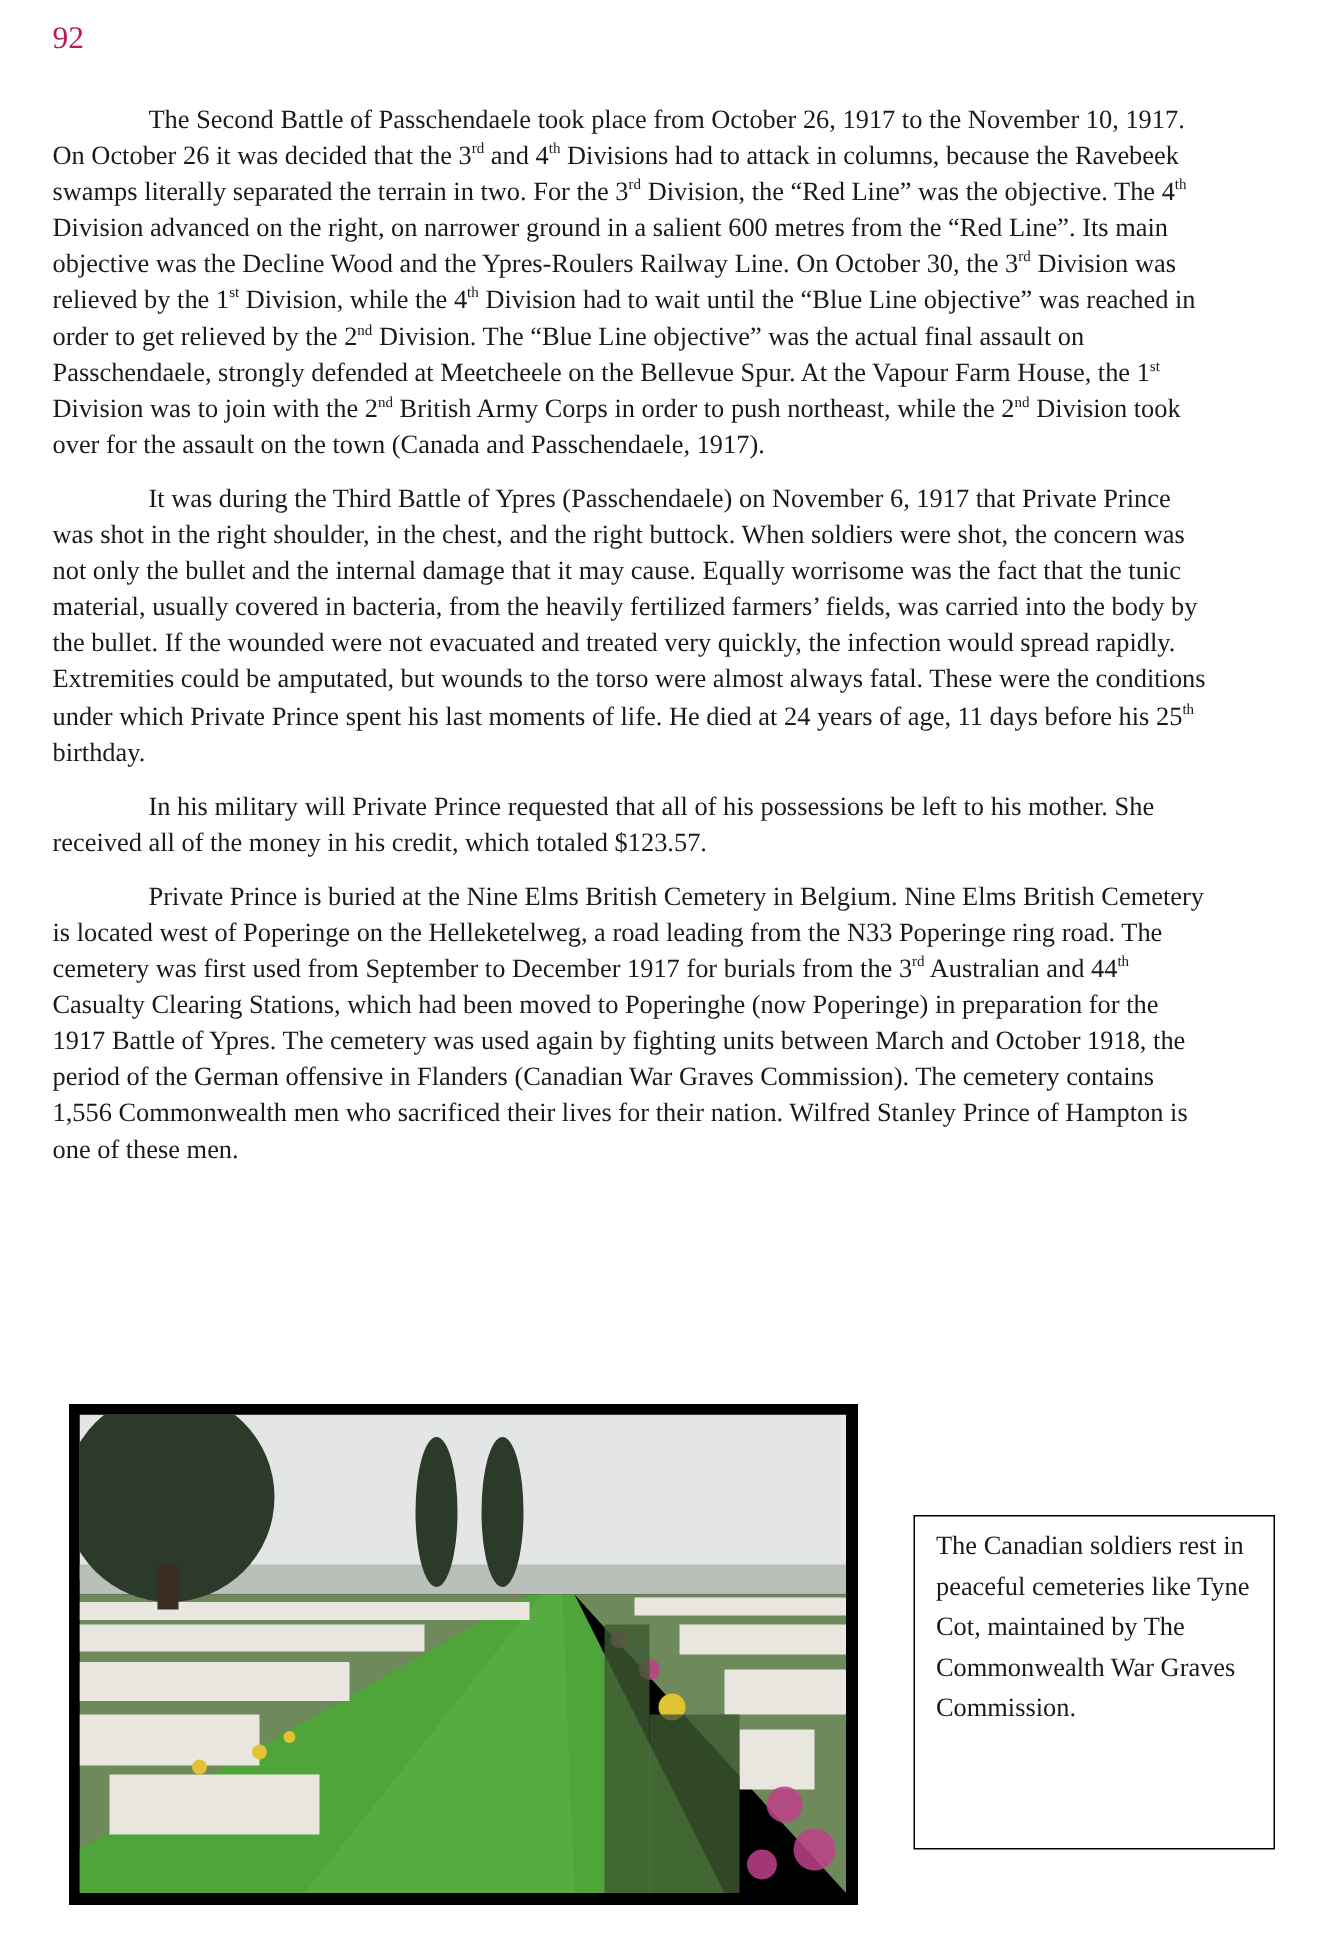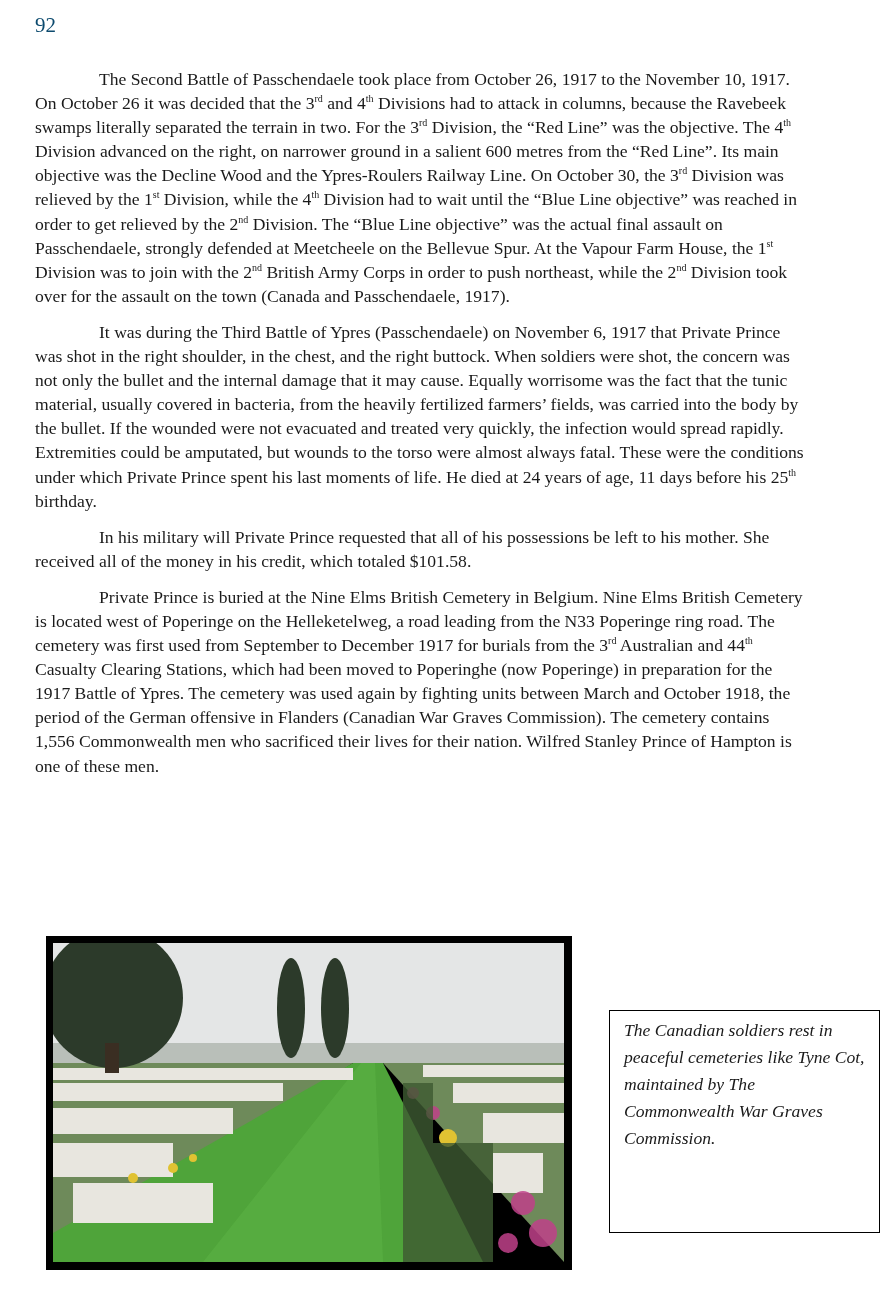--- a/index.html
+++ b/index.html
@@ -5,7 +5,7 @@
     html, body { margin: 0; padding: 0; background: #ffffff; }
     body { width: 890px; height: 1305px; position: relative; overflow: hidden;
            font-family: "Liberation Serif", "DejaVu Serif", serif; color: #1a1a1a; }
-    .page-number { position: absolute; left: 35px; top: 13px; font-size: 21px; color: #0c4a6e; }
+    .page-number { position: absolute; left: 35px; top: 13px; font-size: 21px; color: #be185d; }
     .body-text { position: absolute; left: 35px; top: 67px; width: 770px; font-size: 17.6px; line-height: 24.1px; }
     .body-text p { margin: 0 0 12px 0; text-indent: 64px; }
     .body-text sup { font-size: 10px; line-height: 0; vertical-align: 7px; text-align: center; }

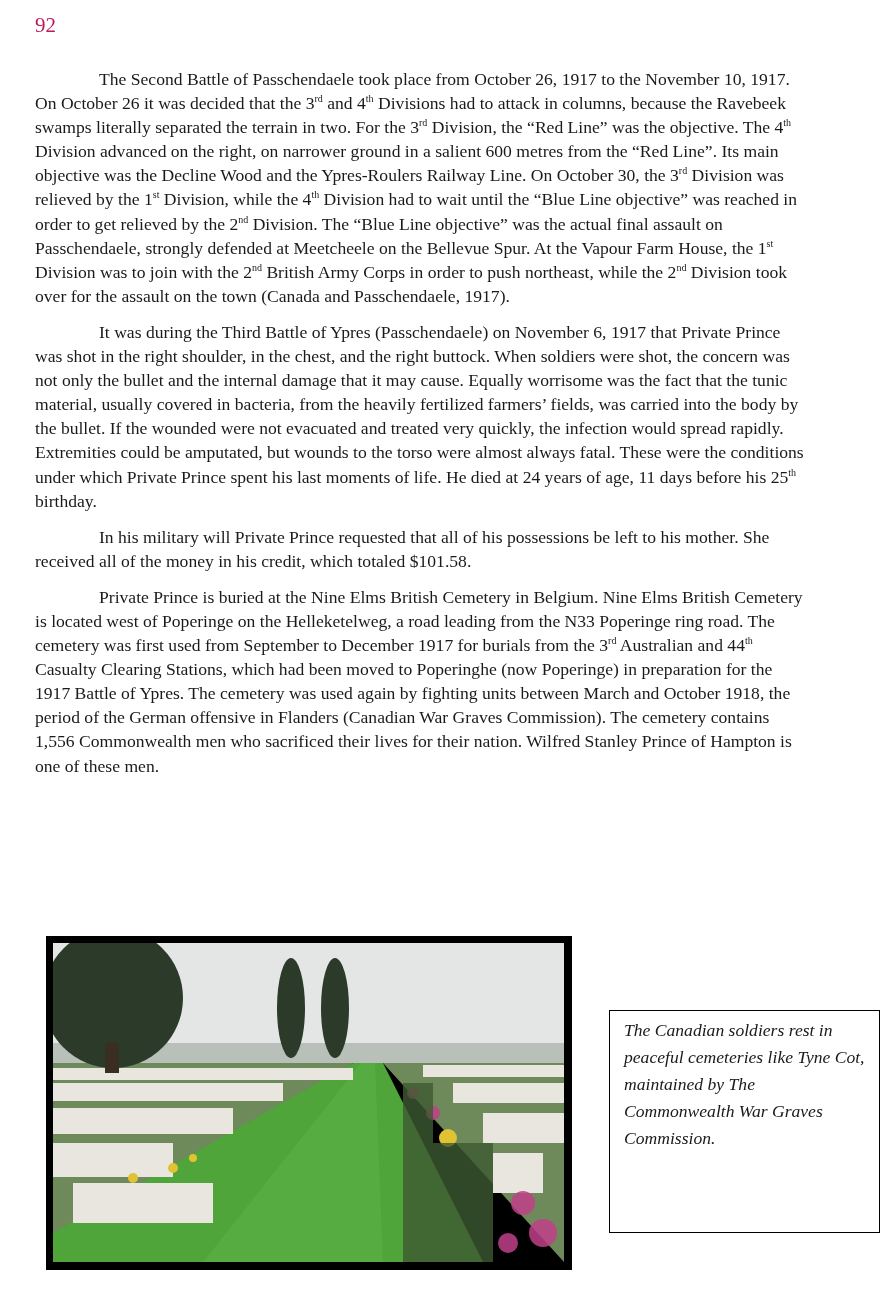--- a/index.html
+++ b/index.html
@@ -24,7 +24,7 @@
 <div class="body-text">
   <p>The Second Battle of Passchendaele took place from October 26, 1917 to the November 10, 1917. On October 26 it was decided that the 3<sup>rd</sup> and 4<sup>th</sup> Divisions had to attack in columns, because the Ravebeek swamps literally separated the terrain in two. For the 3<sup>rd</sup> Division, the “Red Line” was the objective. The 4<sup>th</sup> Division advanced on the right, on narrower ground in a salient 600 metres from the “Red Line”. Its main objective was the Decline Wood and the Ypres-Roulers Railway Line. On October 30, the 3<sup>rd</sup> Division was relieved by the 1<sup>st</sup> Division, while the 4<sup>th</sup> Division had to wait until the “Blue Line objective” was reached in order to get relieved by the 2<sup>nd</sup> Division. The “Blue Line objective” was the actual final assault on Passchendaele, strongly defended at Meetcheele on the Bellevue Spur. At the Vapour Farm House, the 1<sup>st</sup> Division was to join with the 2<sup>nd</sup> British Army Corps in order to push northeast, while the 2<sup>nd</sup> Division took over for the assault on the town (Canada and Passchendaele, 1917).</p>
   <p>It was during the Third Battle of Ypres (Passchendaele) on November 6, 1917 that Private Prince was shot in the right shoulder, in the chest, and the right buttock. When soldiers were shot, the concern was not only the bullet and the internal damage that it may cause. Equally worrisome was the fact that the tunic material, usually covered in bacteria, from the heavily fertilized farmers’ fields, was carried into the body by the bullet. If the wounded were not evacuated and treated very quickly, the infection would spread rapidly. Extremities could be amputated, but wounds to the torso were almost always fatal. These were the conditions under which Private Prince spent his last moments of life. He died at 24 years of age, 11 days before his 25<sup>th</sup> birthday.</p>
-  <p>In his military will Private Prince requested that all of his possessions be left to his mother. She received all of the money in his credit, which totaled $101.58.</p>
+  <p>In his military will Private Prince requested that all of his possessions be left to his mother. She received all of the money in his credit, which totaled $123.57.</p>
   <p>Private Prince is buried at the Nine Elms British Cemetery in Belgium. Nine Elms British Cemetery is located west of Poperinge on the Helleketelweg, a road leading from the N33 Poperinge ring road. The cemetery was first used from September to December 1917 for burials from the 3<sup>rd</sup> Australian and 44<sup>th</sup> Casualty Clearing Stations, which had been moved to Poperinghe (now Poperinge) in preparation for the 1917 Battle of Ypres. The cemetery was used again by fighting units between March and October 1918, the period of the German offensive in Flanders (Canadian War Graves Commission). The cemetery contains 1,556 Commonwealth men who sacrificed their lives for their nation. Wilfred Stanley Prince of Hampton is one of these men.</p>
 </div>
 

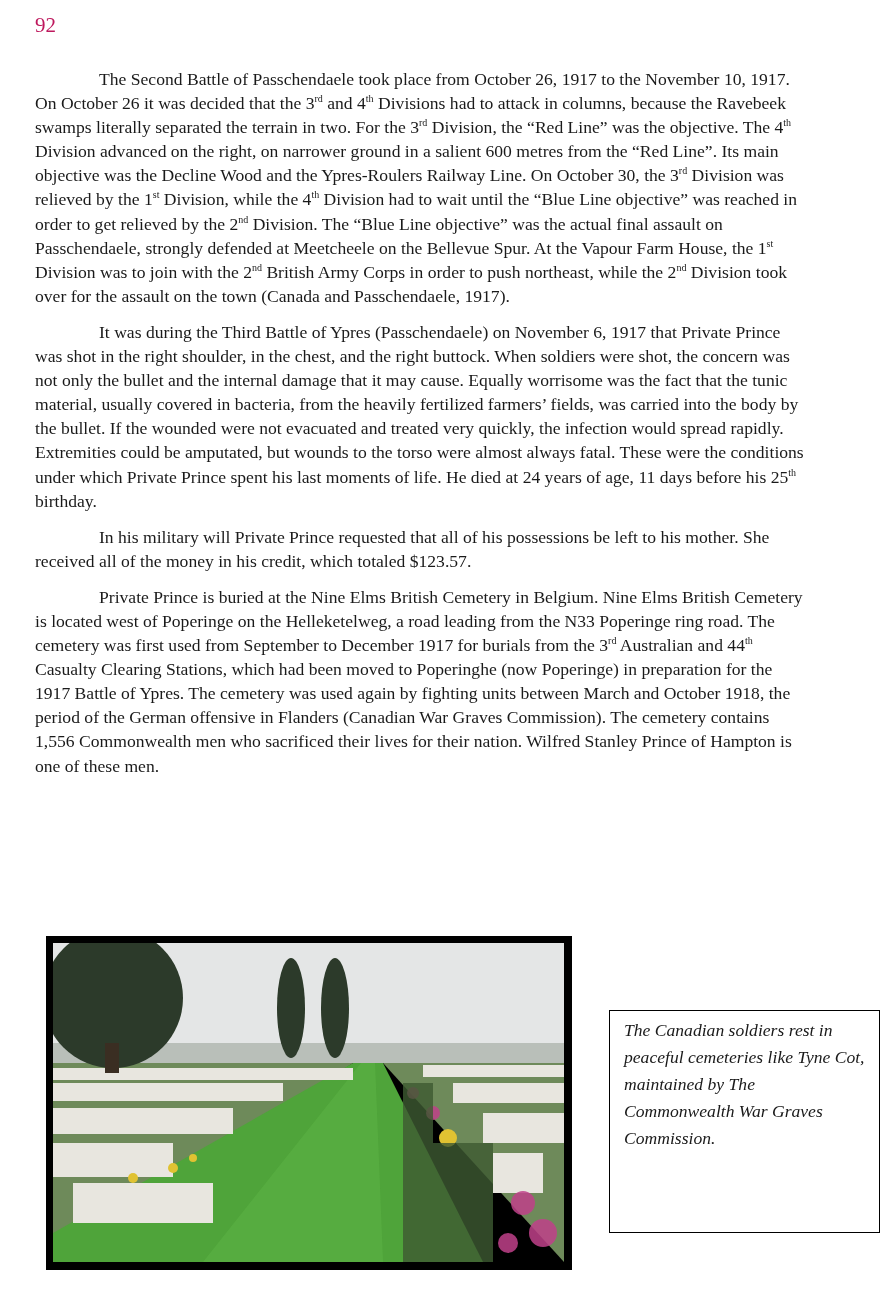--- a/index.html
+++ b/index.html
@@ -12,8 +12,8 @@
     .photo-frame { position: absolute; left: 46px; top: 936px; width: 526px; height: 334px;
                    background: #000; box-sizing: border-box; padding: 7px 8px 8px 7px; }
     .photo { width: 100%; height: 100%; display: block; }
-    .caption-box { position: absolute; left: 609px; top: 1010px; width: 271px; height: 223px;
-                   border: 1px solid #000; box-sizing: border-box; padding: 6px 14px; font-style: italic; }
+    .caption-box { position: absolute; left: 609px; top: 1010px; width: 241px; height: 223px;
+                   border: 1px solid #000; box-sizing: border-box; padding: 6px 14px; }
     .caption-box p { margin: 0; font-size: 17.6px; line-height: 27px; }
   </style>
 </head>

